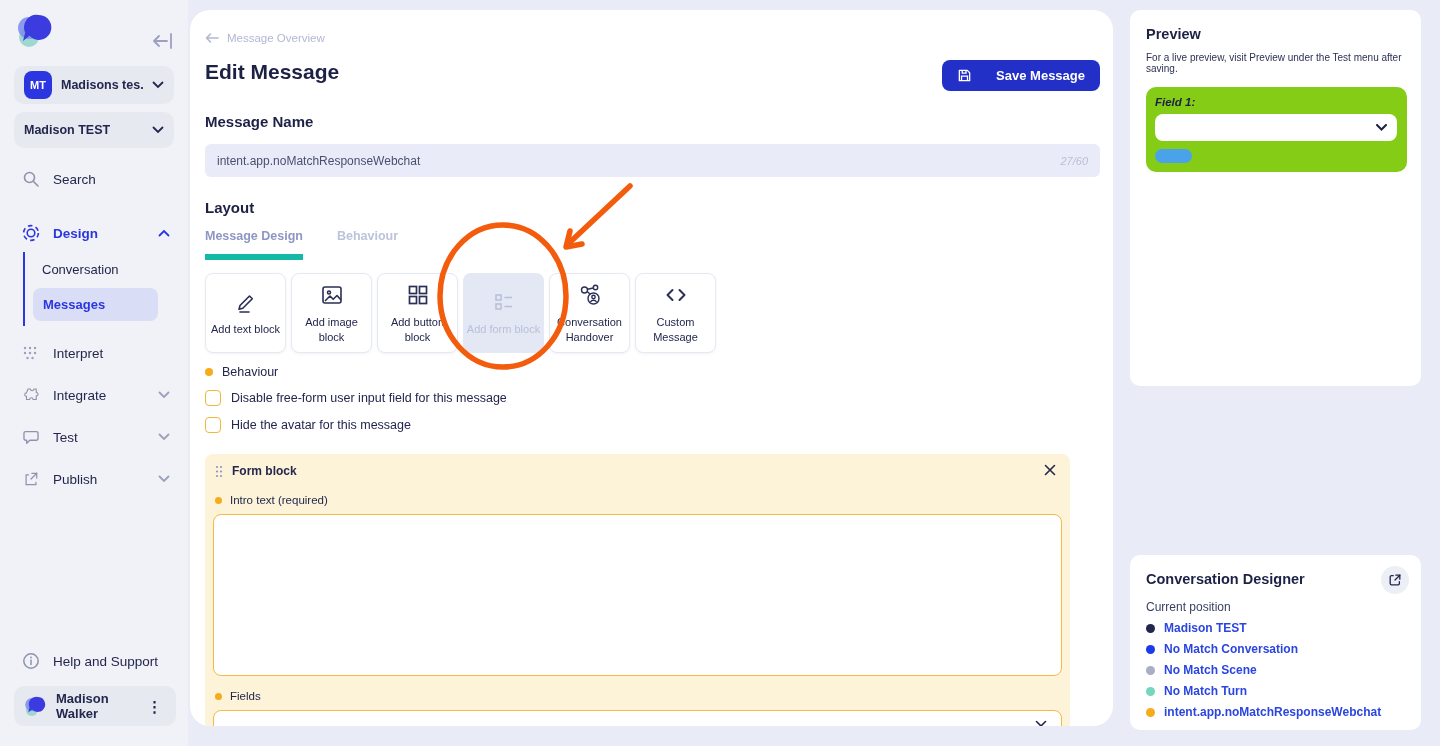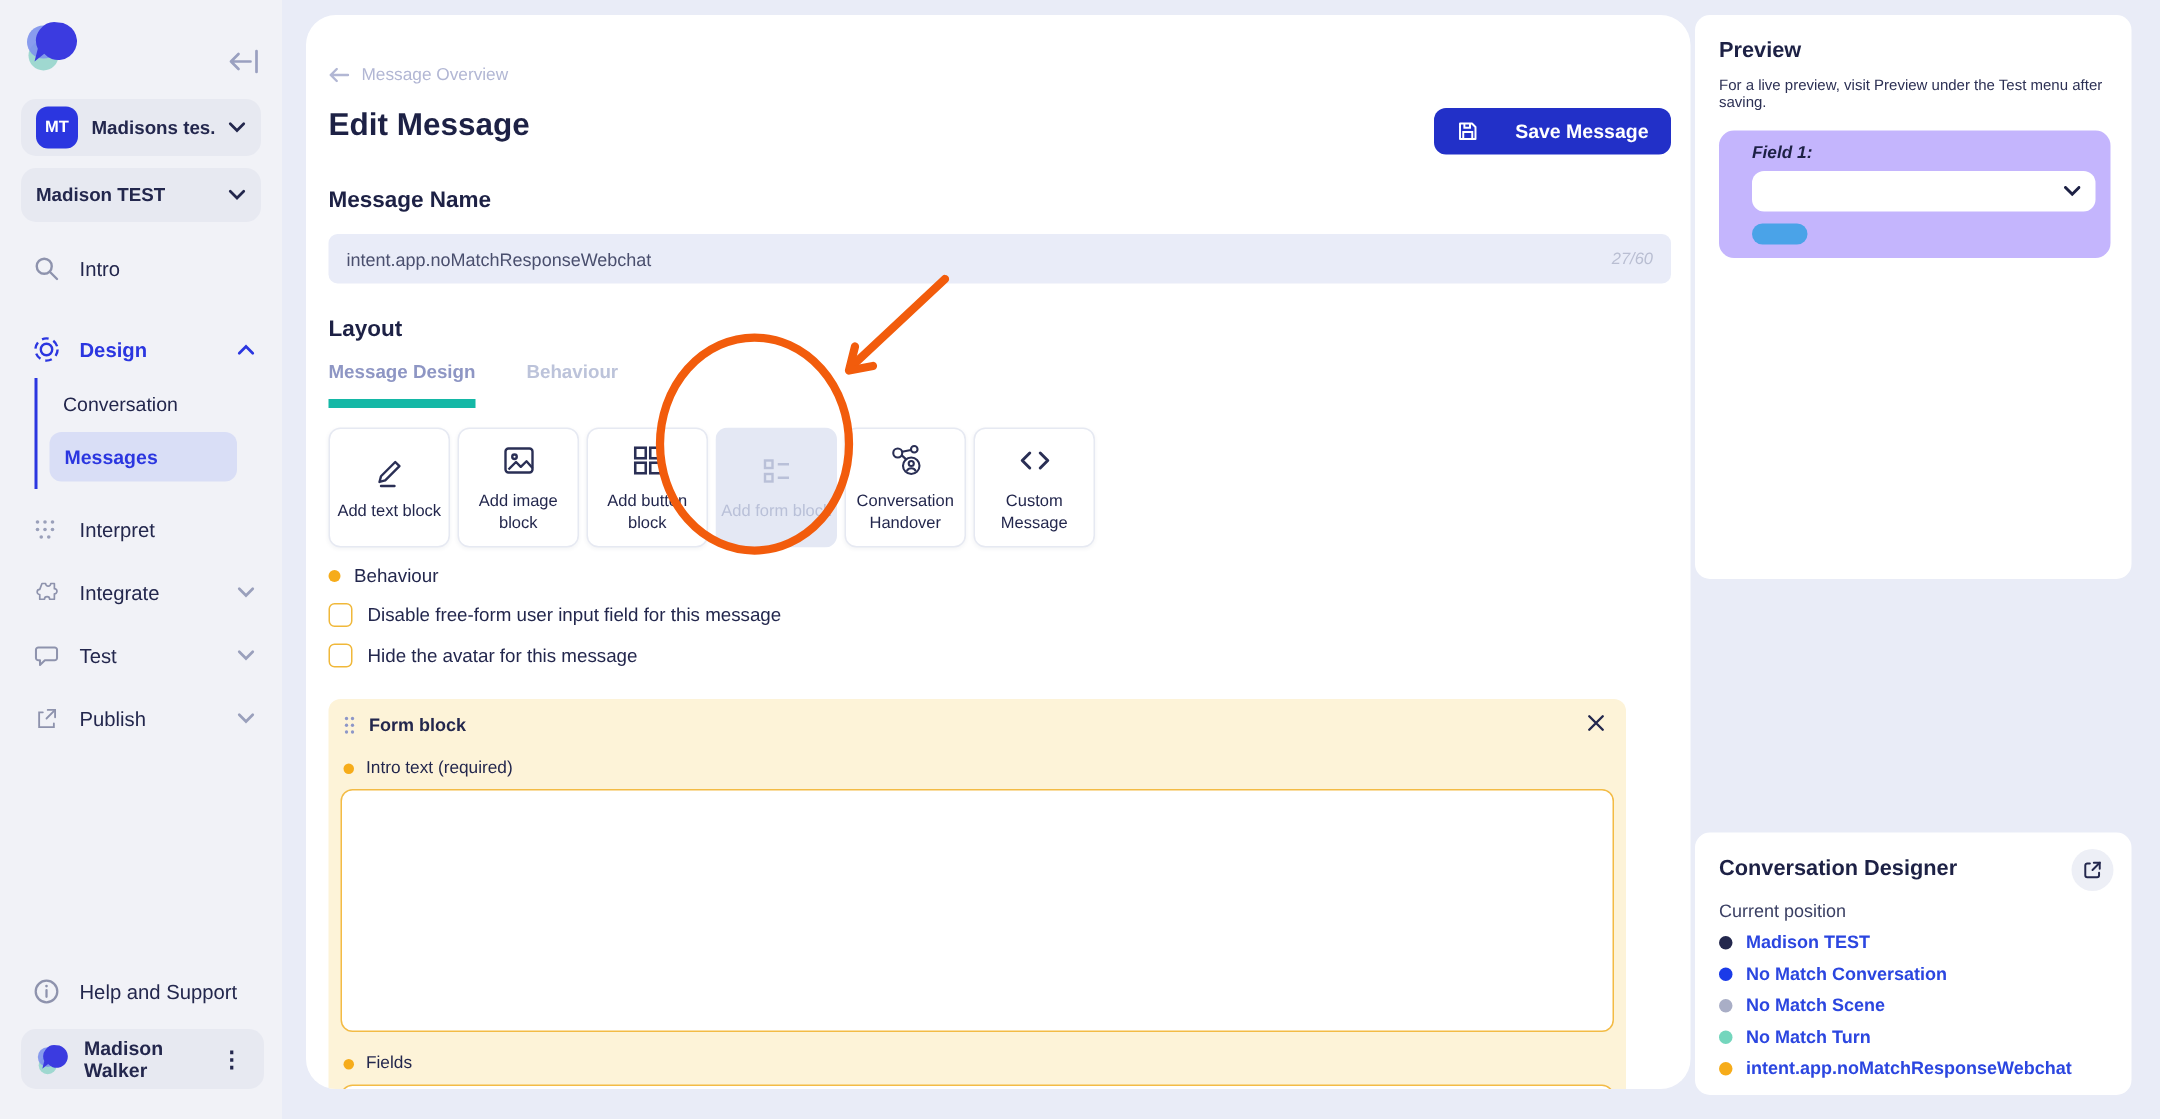--- a/index.html
+++ b/index.html
@@ -63,9 +63,9 @@
 
   
   .main-card {
-    position:absolute; left:204px; top:10px; width:923px; height:716px;
+    position:absolute; left:190px; top:10px; width:923px; height:716px;
     background:#fff; border-radius:20px; overflow:hidden;
-    padding:12px 13px 0 15px;
+    padding:0 13px 0 15px;
   }
   .breadcrumb {
     margin-top:22px; display:flex; align-items:center; gap:8px;

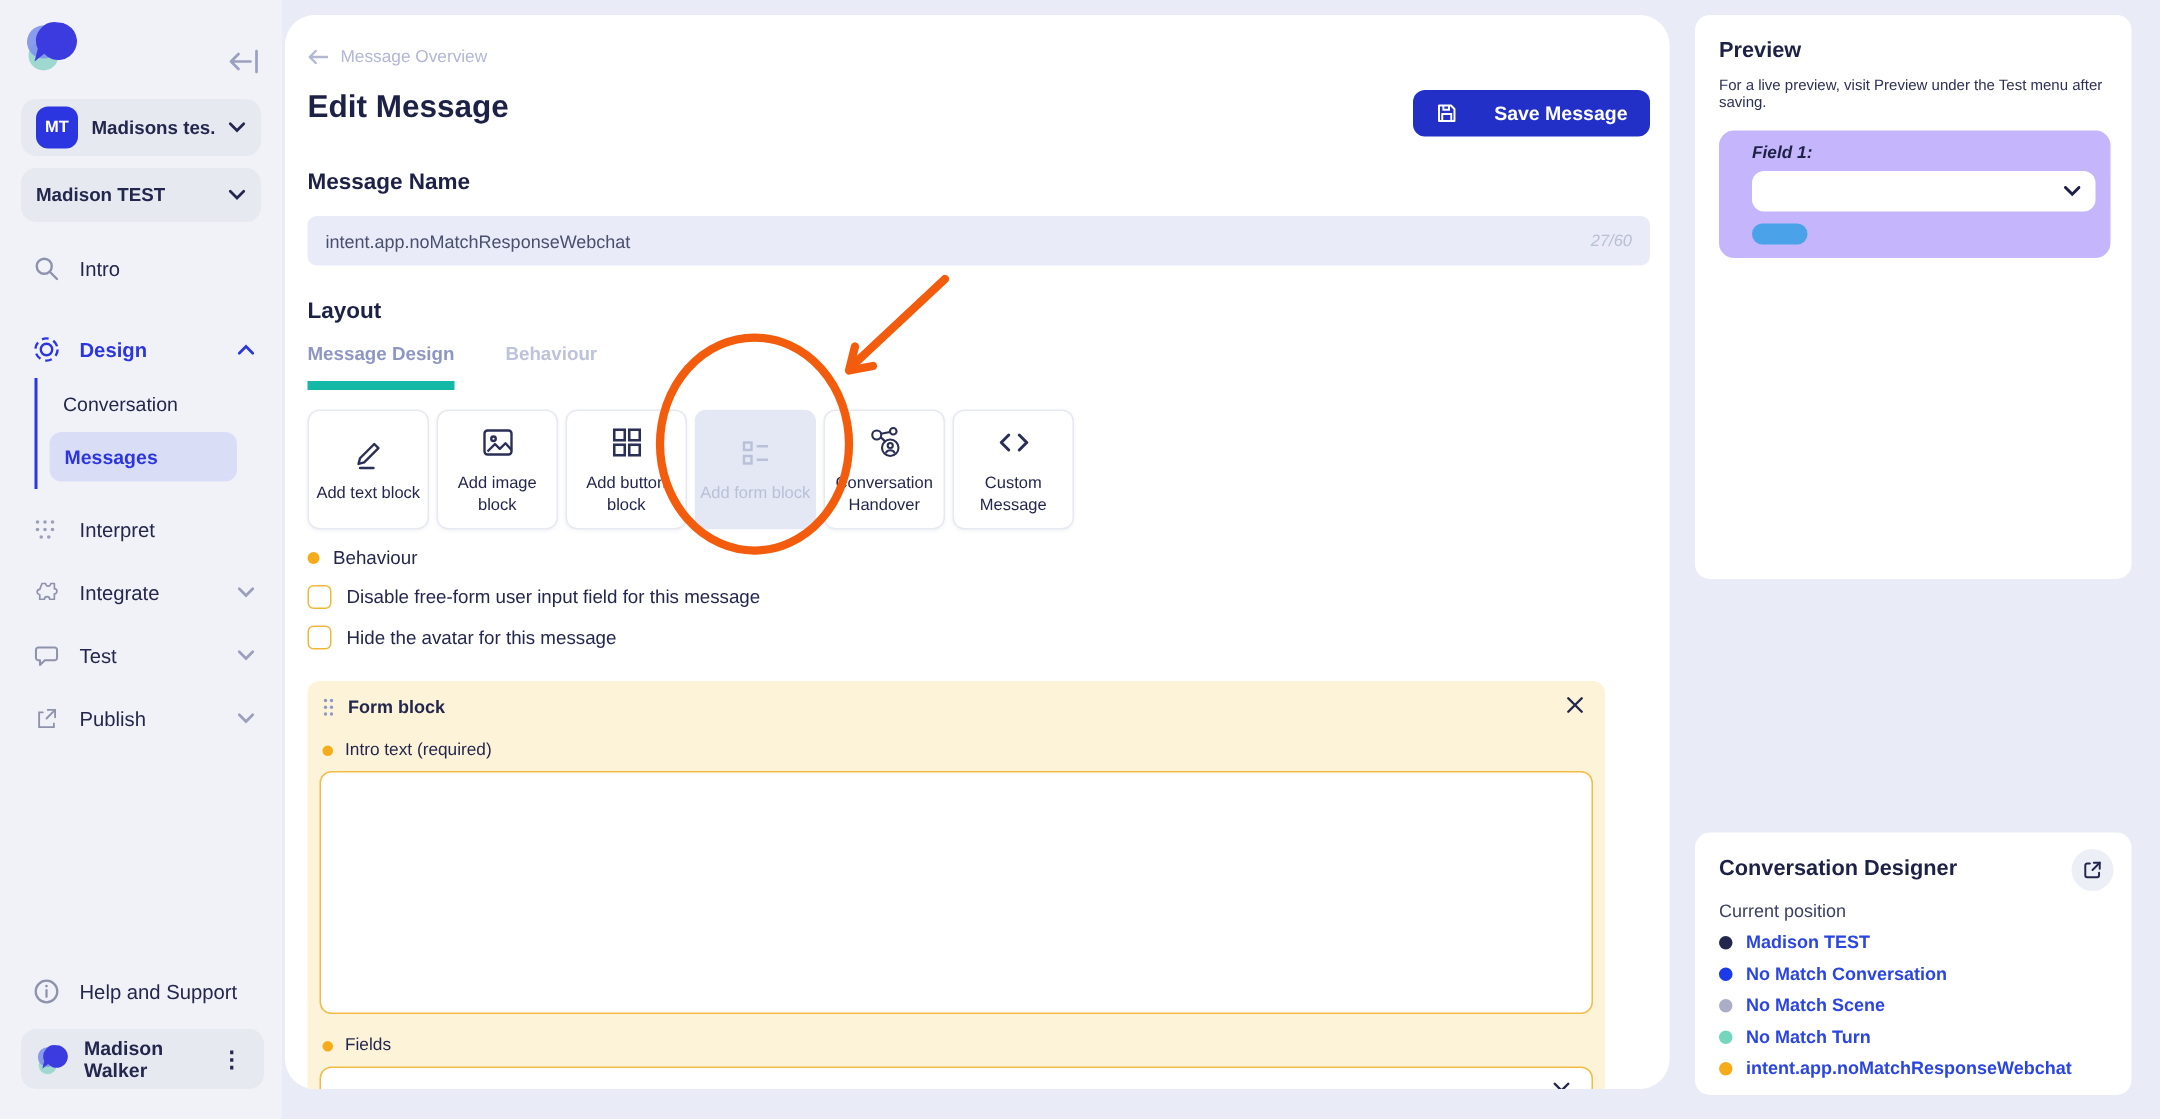--- a/index.html
+++ b/index.html
@@ -144,7 +144,7 @@
   .card-title { font-size:14.5px; font-weight:bold; color:#1d2145; }
   .preview-caption { margin-top:10px; font-size:10px; color:#2c3054; }
   .preview-box {
-    margin-top:13px; background:#c4b5fd; border-radius:10px; padding:9px 10px 9px 22px;
+    margin-top:13px; background:#84cc16; border-radius:10px; padding:9px 10px 9px 9px;
   }
   .preview-field-label { font-size:11.5px; font-weight:bold; font-style:italic; color:#1d2145; }
   .preview-select {

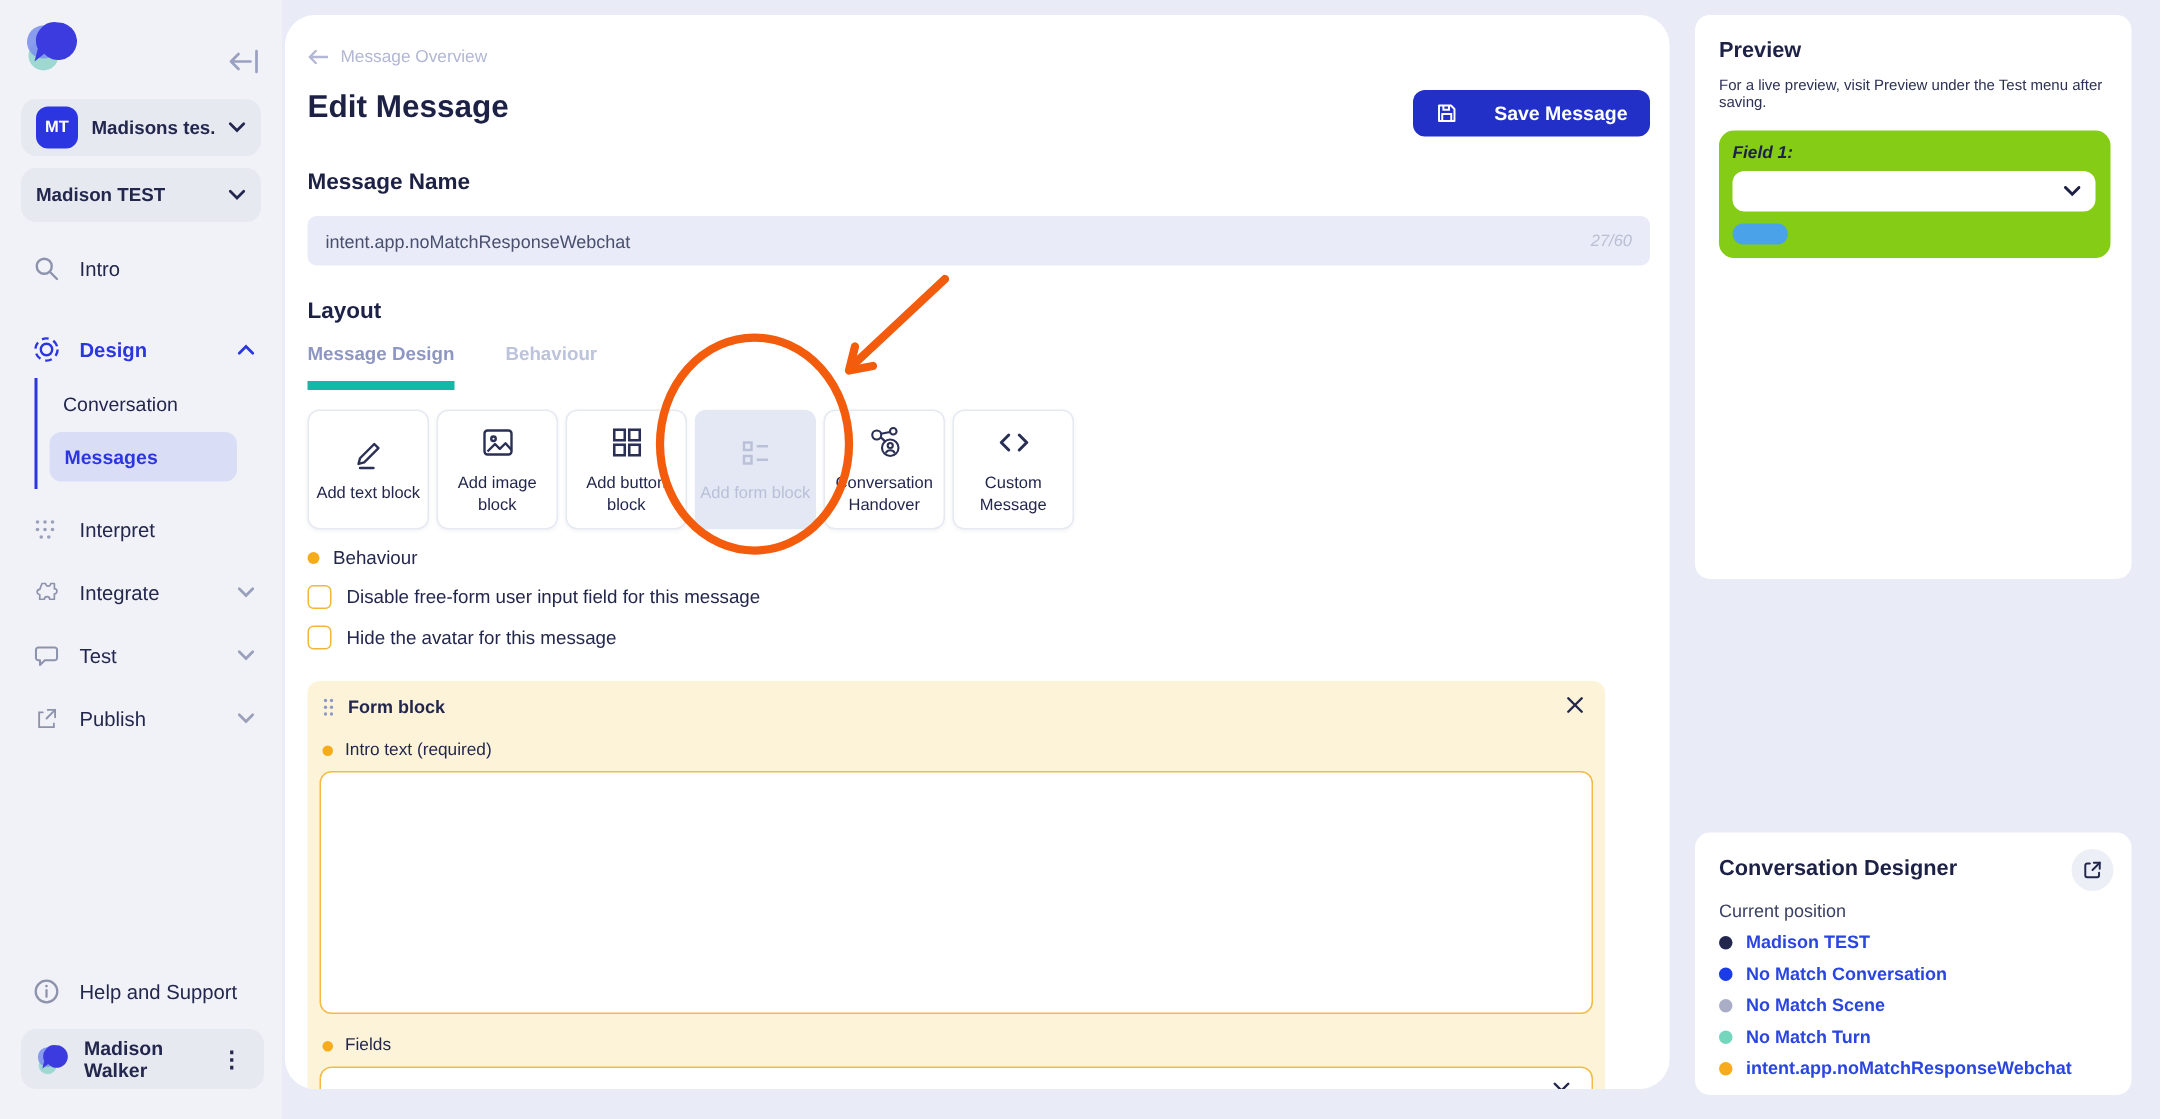--- a/index.html
+++ b/index.html
@@ -217,7 +217,7 @@
           <line x1="11.5" y1="11.5" x2="16" y2="16" stroke="#8e93ad" stroke-width="1.6" stroke-linecap="round"></line>
         </svg>
     </span>
-    <span class="rowlabel">Intro</span>
+    <span class="rowlabel">Search</span>
   </div>
 
   <nav class="nav-block">

